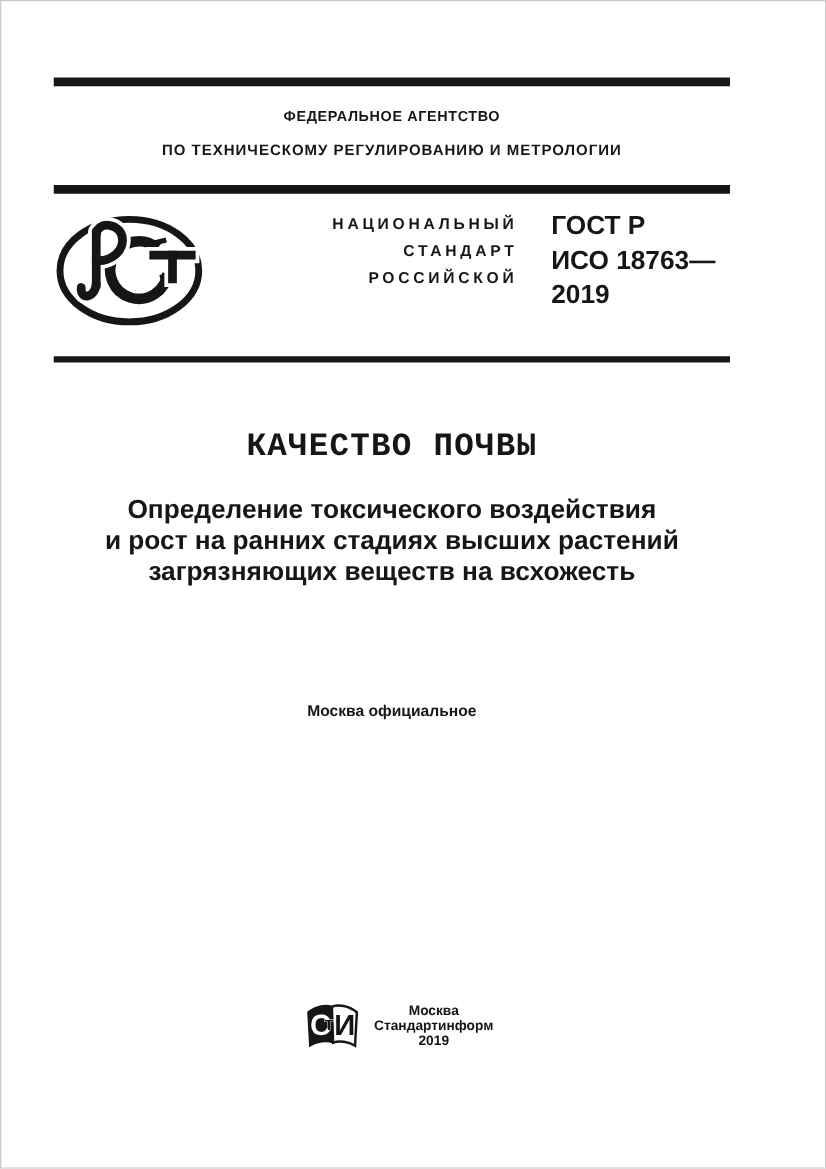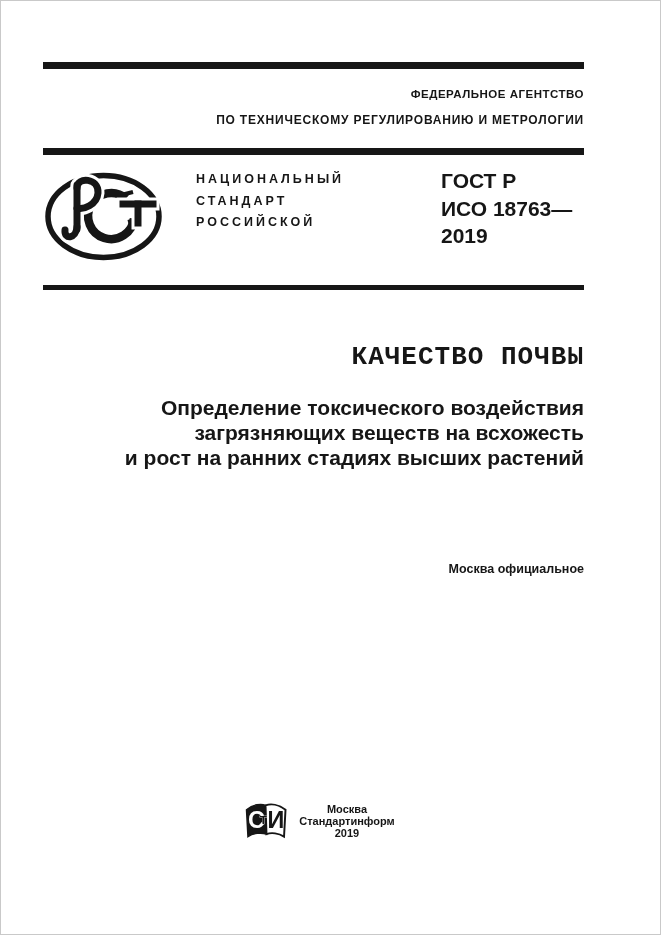--- a/index.html
+++ b/index.html
@@ -17,7 +17,7 @@
   .rule-top{top:61px;height:7px;}
   .rule-2{top:147px;height:7px;}
   .rule-3{top:284px;height:5px;}
-  .centered{position:absolute;left:42px;width:541px;text-align:right;}
+  .centered{position:absolute;left:42px;width:541px;text-align:center;}
   .agency-line-1{top:87px;font-size:11.5px;font-weight:bold;letter-spacing:0.5px;}
   .agency-line-2{top:112px;font-size:12px;font-weight:bold;letter-spacing:0.8px;}
   .rst-logo{position:absolute;left:40px;top:160px;width:130px;height:115px;}

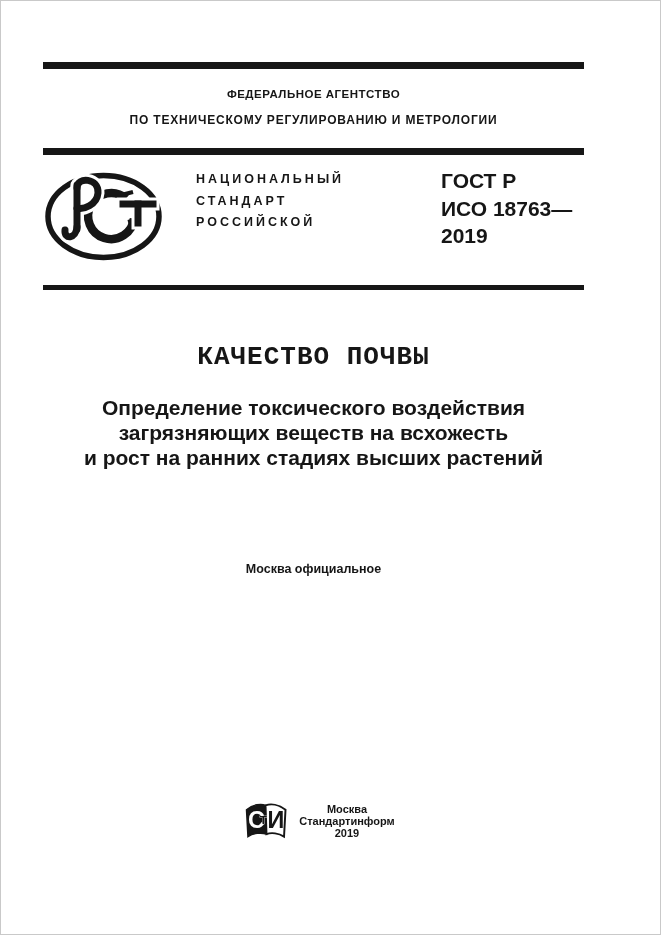--- a/index.html
+++ b/index.html
@@ -23,7 +23,7 @@
   .rst-logo{position:absolute;left:40px;top:160px;width:130px;height:115px;}
   .nat-standard{
     position:absolute;left:195px;top:168px;width:218px;
-    text-align:left;font-size:12.5px;font-weight:bold;
+    text-align:right;font-size:12.5px;font-weight:bold;
     letter-spacing:3px;line-height:21.5px;
   }
   .gost-designation{

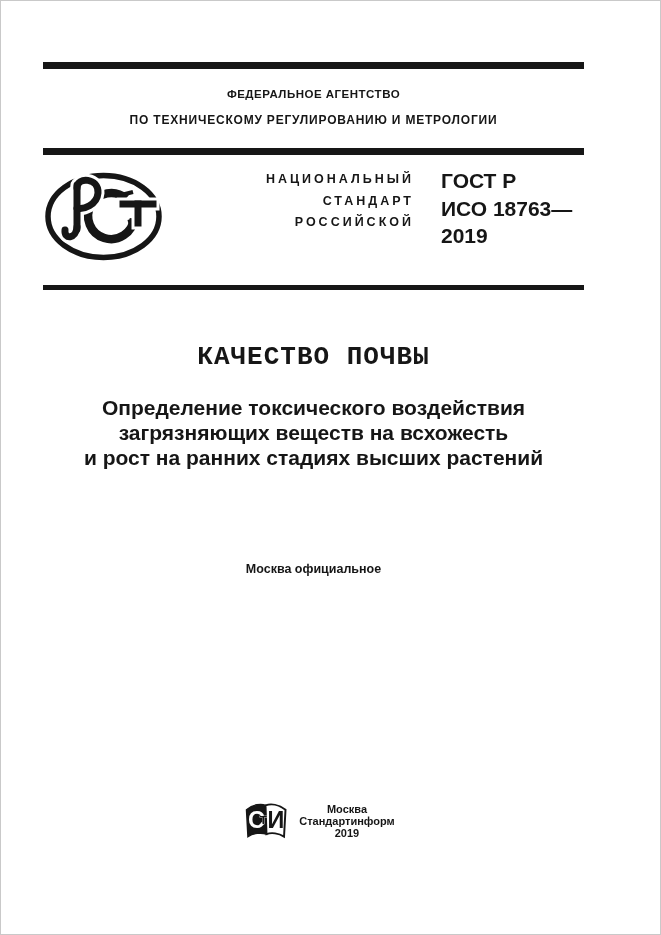--- a/index.html
+++ b/index.html
@@ -98,8 +98,8 @@
 
   <div class="centered title-block">
     <div>Определение токсического воздействия</div>
+    <div>и рост на ранних стадиях высших растений</div>
     <div>загрязняющих веществ на всхожесть</div>
-    <div>и рост на ранних стадиях высших растений</div>
   </div>
 
 

